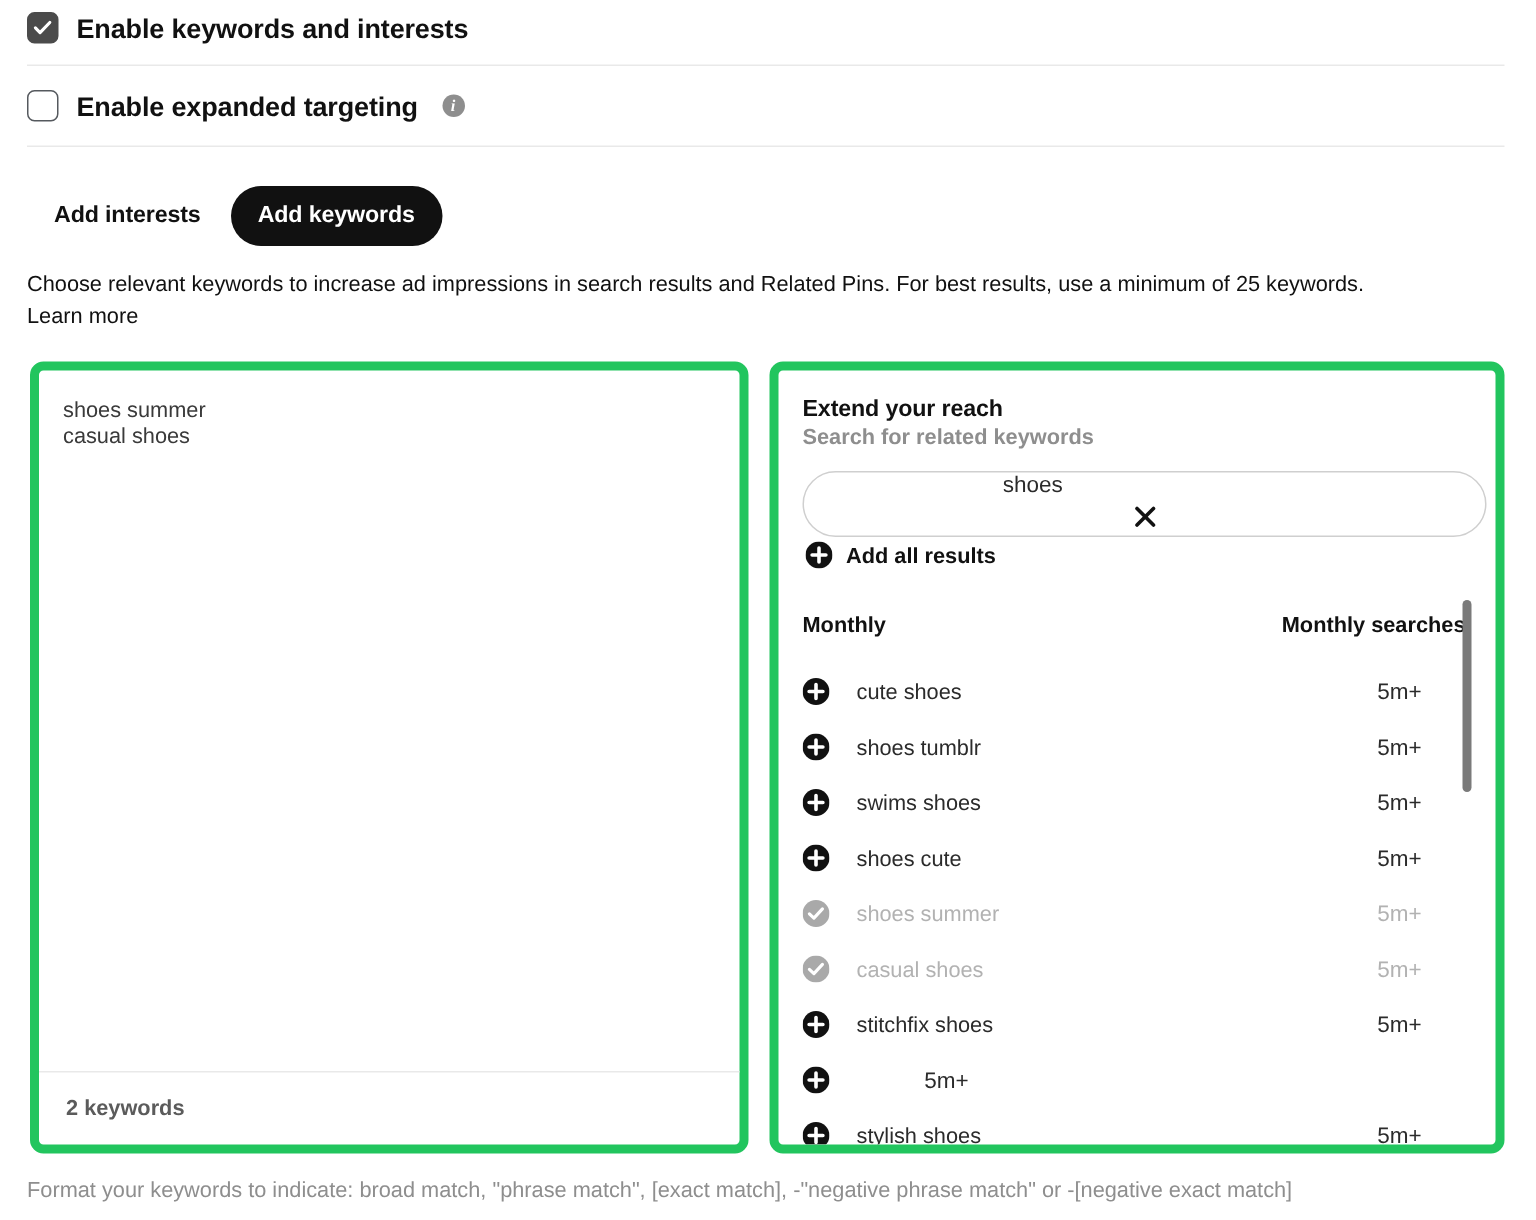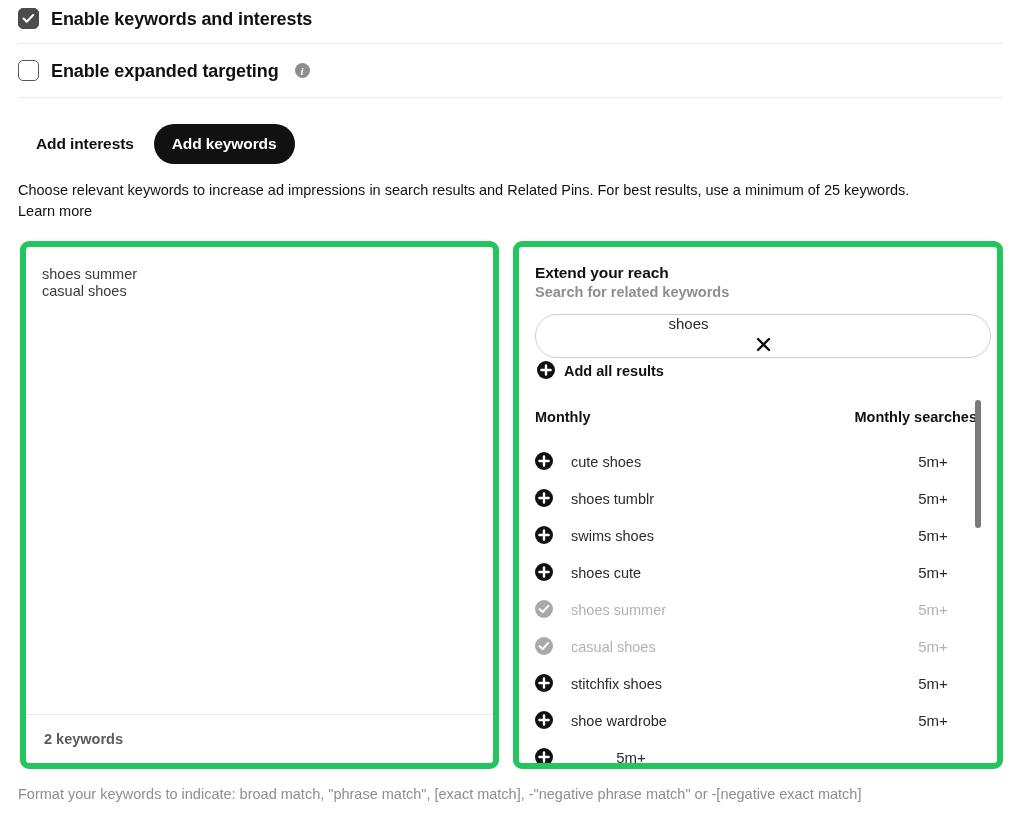--- a/index.html
+++ b/index.html
@@ -303,7 +303,6 @@
               <path d="M9 4.4 V13.6 M4.4 9 H13.6" stroke="#ffffff" stroke-width="2.4" stroke-linecap="round"></path>
             </svg>
           </span>
-          <span class="res-name">shoe wardrobe</span>
           <span class="res-count">5m+</span>
         </div>
         <div class="res-row">

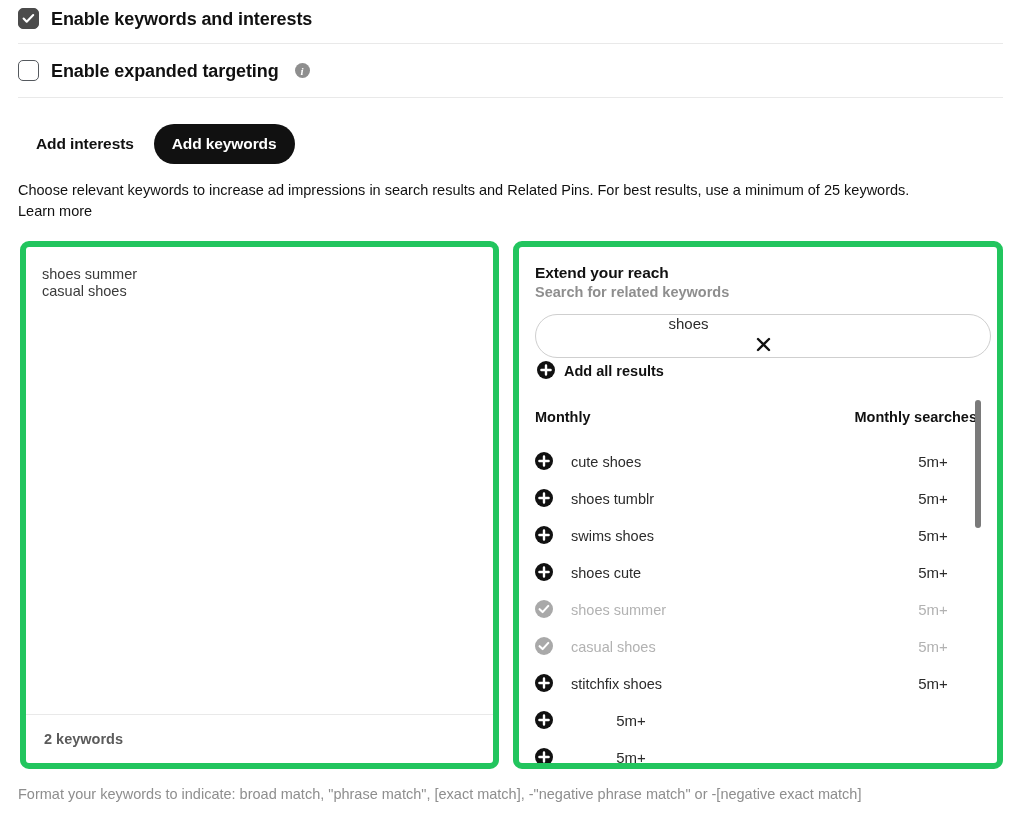--- a/index.html
+++ b/index.html
@@ -312,6 +312,7 @@
               <path d="M9 4.4 V13.6 M4.4 9 H13.6" stroke="#ffffff" stroke-width="2.4" stroke-linecap="round"></path>
             </svg>
           </span>
+          <span class="res-name">stylish shoes</span>
           <span class="res-count">5m+</span>
         </div>
         <div class="res-row">

